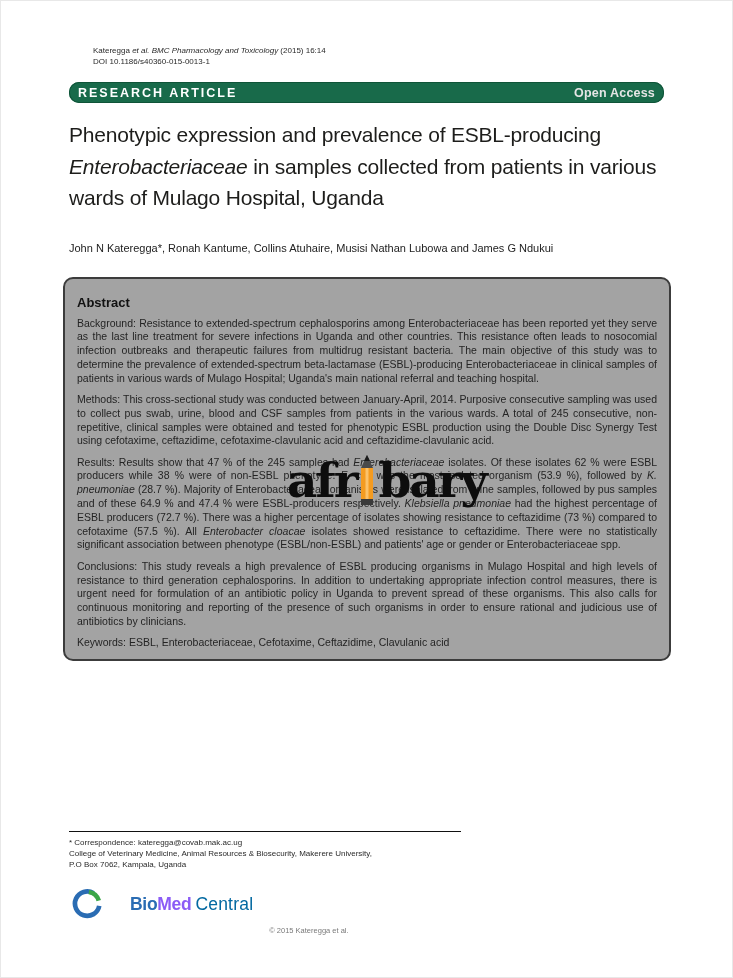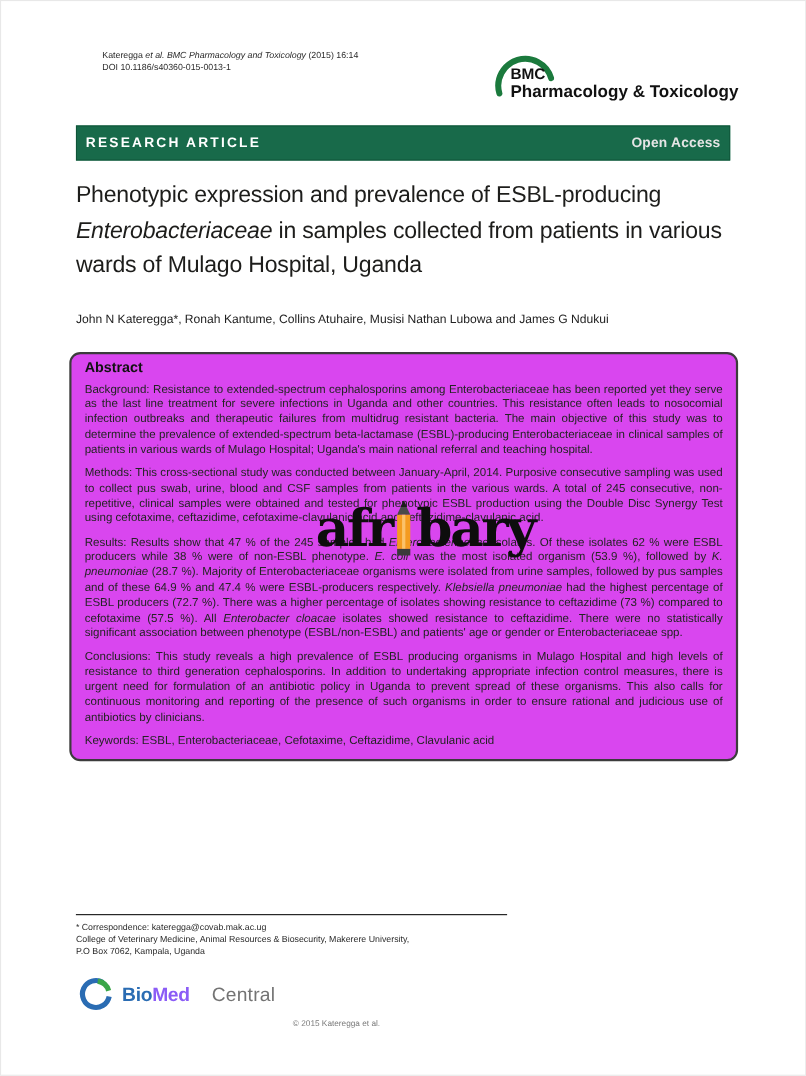--- a/index.html
+++ b/index.html
@@ -63,13 +63,6 @@
     <div>Kateregga <i>et al. BMC Pharmacology and Toxicology</i> (2015) 16:14</div>
     <div>DOI 10.1186/s40360-015-0013-1</div>
   </div>
-  <div class="journal-logo">
-    <svg class="arc-svg" width="60" height="60" viewBox="0 0 60 60">
-      <path d="M 10 50 A 24 24 0 1 1 57 36" fill="none" stroke="#1b7a3d" stroke-width="5.5" stroke-linecap="round"></path>
-    </svg>
-    <div class="bmc-line">BMC</div>
-    <div class="journal-line">Pharmacology &amp; Toxicology</div>
-  </div>
 </div>
 
 <div class="banner">

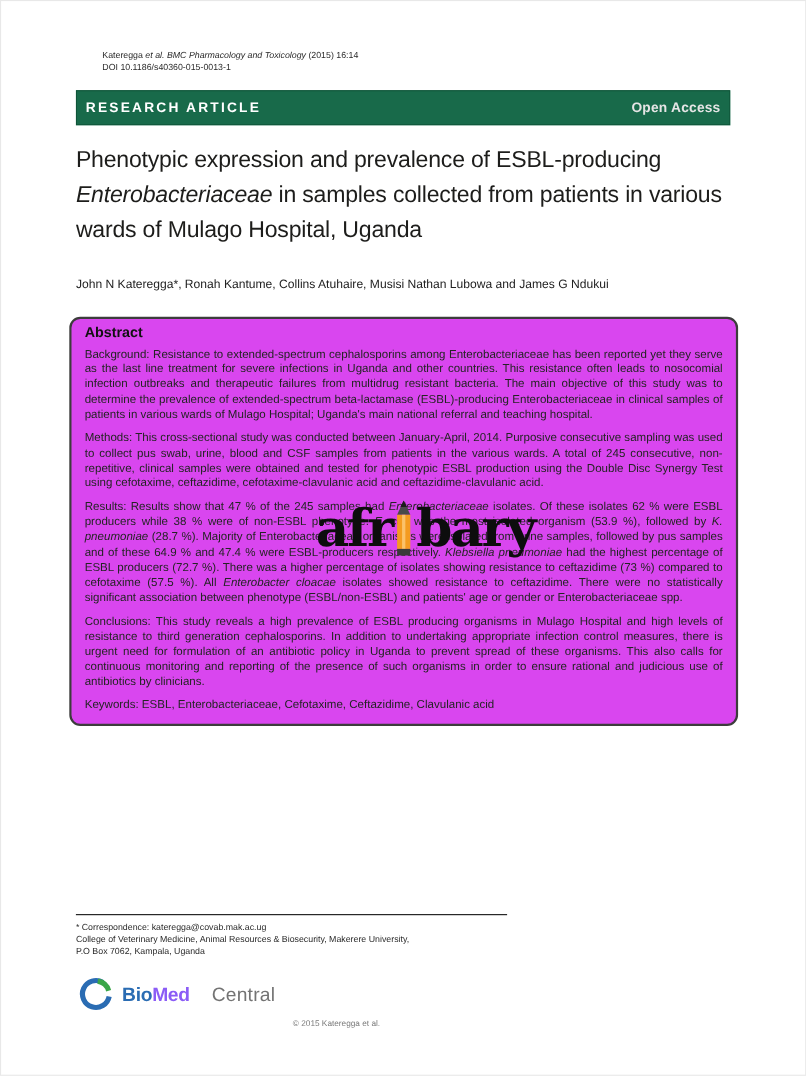--- a/index.html
+++ b/index.html
@@ -21,7 +21,7 @@
   .journal-logo .bmc-line{position:absolute;left:14px;top:18px;font-weight:bold;font-size:14px;color:#111;}
   .journal-logo .journal-line{position:absolute;left:14px;top:34px;font-weight:bold;font-size:15.5px;color:#111;white-space:nowrap;}
   
-  .banner{margin:15px 68px 0 68px;height:32px;background:#186a4a;border-radius:0;
+  .banner{margin:15px 68px 0 68px;height:21px;background:#186a4a;border-radius:10px;
     display:flex;justify-content:space-between;align-items:center;padding:0 9px;box-shadow:0 0 0 1px #0f5438 inset;}
   .banner .type{color:#fff;font-weight:bold;font-size:12.5px;letter-spacing:2px;}
   .banner .access{color:#e5e5e5;font-weight:bold;font-size:12.5px;letter-spacing:0.2px;}

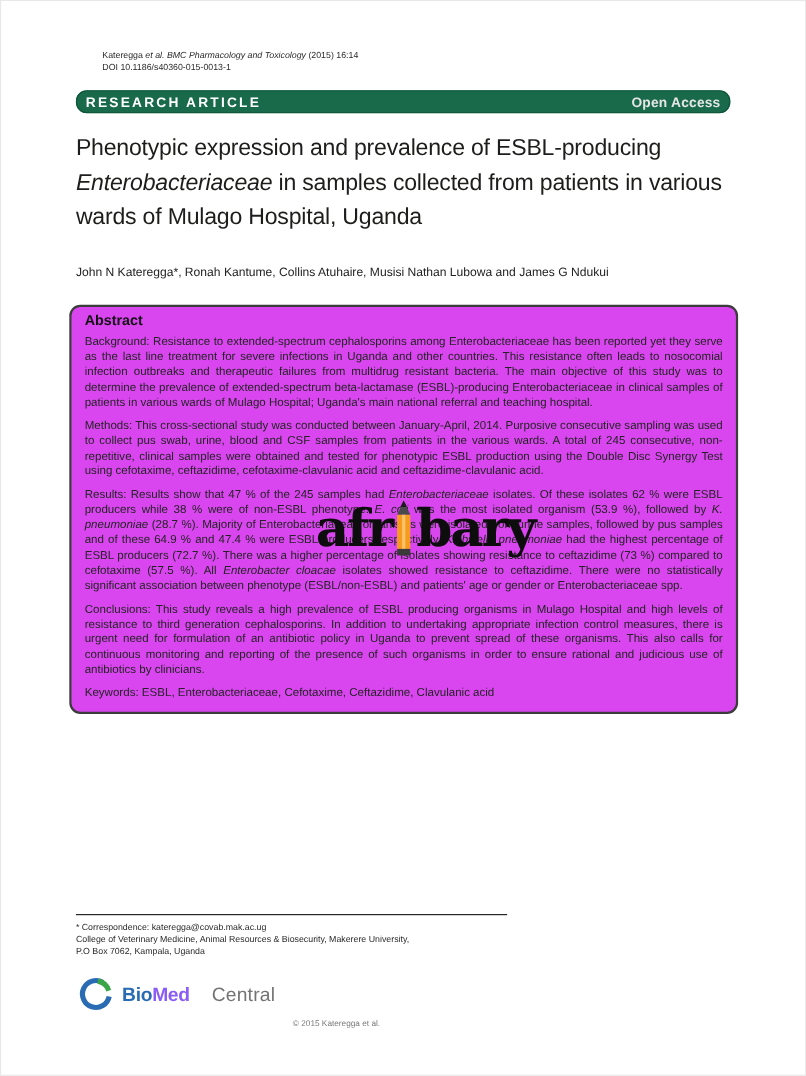--- a/index.html
+++ b/index.html
@@ -32,7 +32,7 @@
   .authors{margin:28px 68px 0 68px;font-size:11px;color:#222;}
   
   .abstract-box{position:relative;margin:23px 61px 0 62px;border:2px solid #3c3c3c;border-radius:10px;
-    padding:4px 12px 9px 12px;background:#d946ef;}
+    padding:16px 12px 9px 12px;background:#a3a3a3;}
   .abstract-heading{font-size:13px;font-weight:bold;margin:0 0 7px 0;color:#111;}
   .abs-p{font-size:10.5px;line-height:13.8px;text-align:justify;margin:0 0 7.5px 0;color:#242424;}
   .abs-p:last-child{margin-bottom:0;}

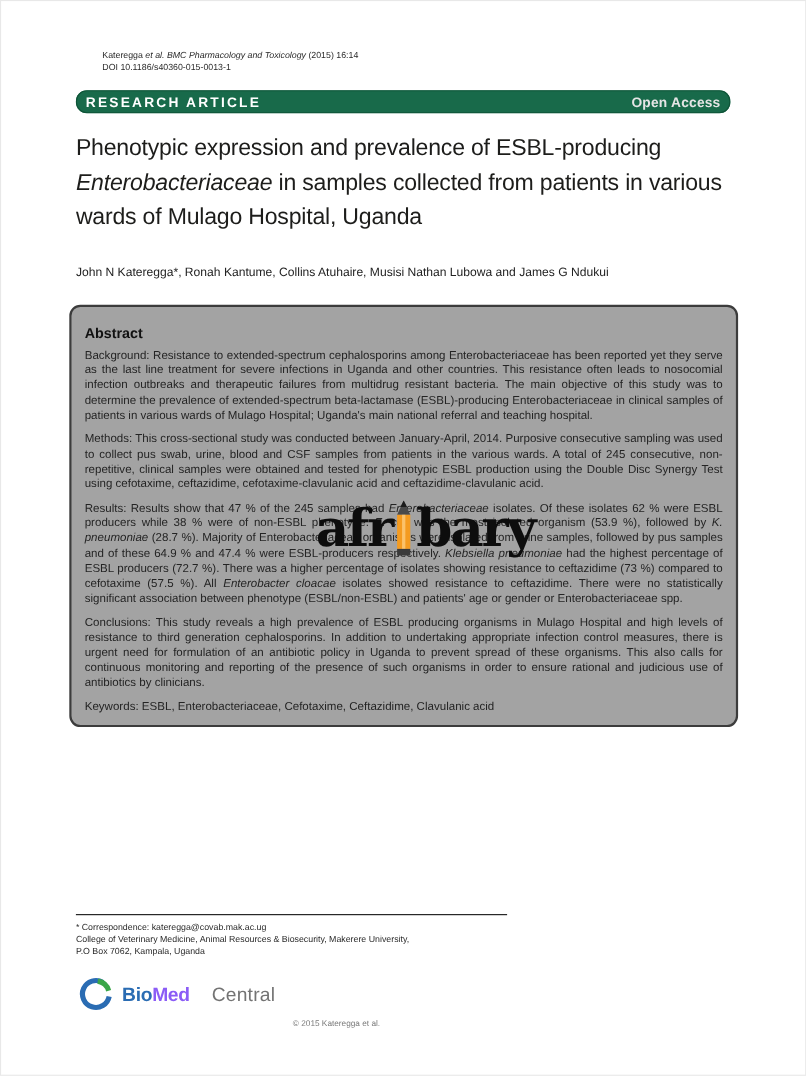--- a/index.html
+++ b/index.html
@@ -50,7 +50,7 @@
   .publisher-row{position:absolute;left:70px;top:872px;display:flex;align-items:center;}
   .bmc-circle{margin-right:8px;}
   .biomed-word{font-size:17.5px;font-weight:bold;letter-spacing:-0.3px;white-space:nowrap;}
-  .biomed-word .bio{color:#2a6cb3;}
+  .biomed-word .bio{color:#2a6cb3;margin-left:19px;}
   .biomed-word .med{color:#8b5cf6;}
   .central-word{font-size:17.5px;color:#737373;margin-left:20px;letter-spacing:0.2px;}
   .copyright{font-size:7.5px;color:#7a7a7a;margin-left:16px;padding-top:5px;margin-top:48px;}

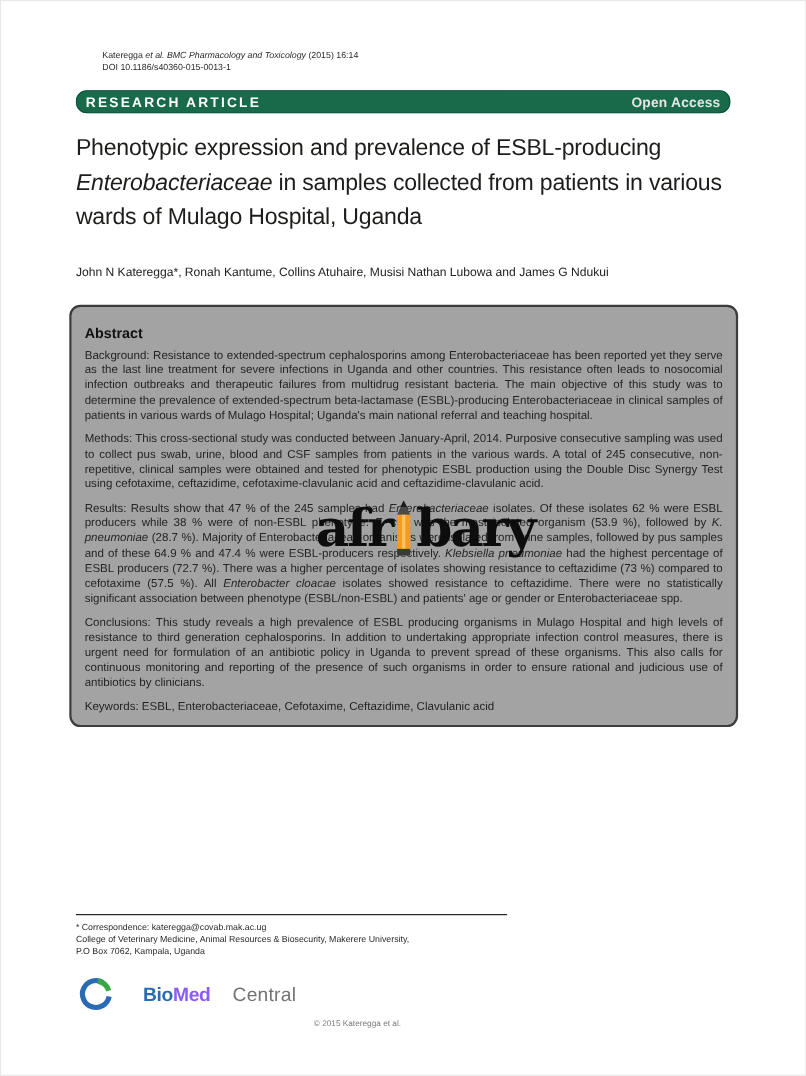--- a/index.html
+++ b/index.html
@@ -52,7 +52,7 @@
   .biomed-word{font-size:17.5px;font-weight:bold;letter-spacing:-0.3px;white-space:nowrap;}
   .biomed-word .bio{color:#2a6cb3;margin-left:19px;}
   .biomed-word .med{color:#8b5cf6;}
-  .central-word{font-size:17.5px;color:#737373;margin-left:20px;letter-spacing:0.2px;}
+  .central-word{font-size:17.5px;color:#0369a1;margin-left:4px;letter-spacing:0.2px;}
   .copyright{font-size:7.5px;color:#7a7a7a;margin-left:16px;padding-top:5px;margin-top:48px;}
 </style>
 </head>

